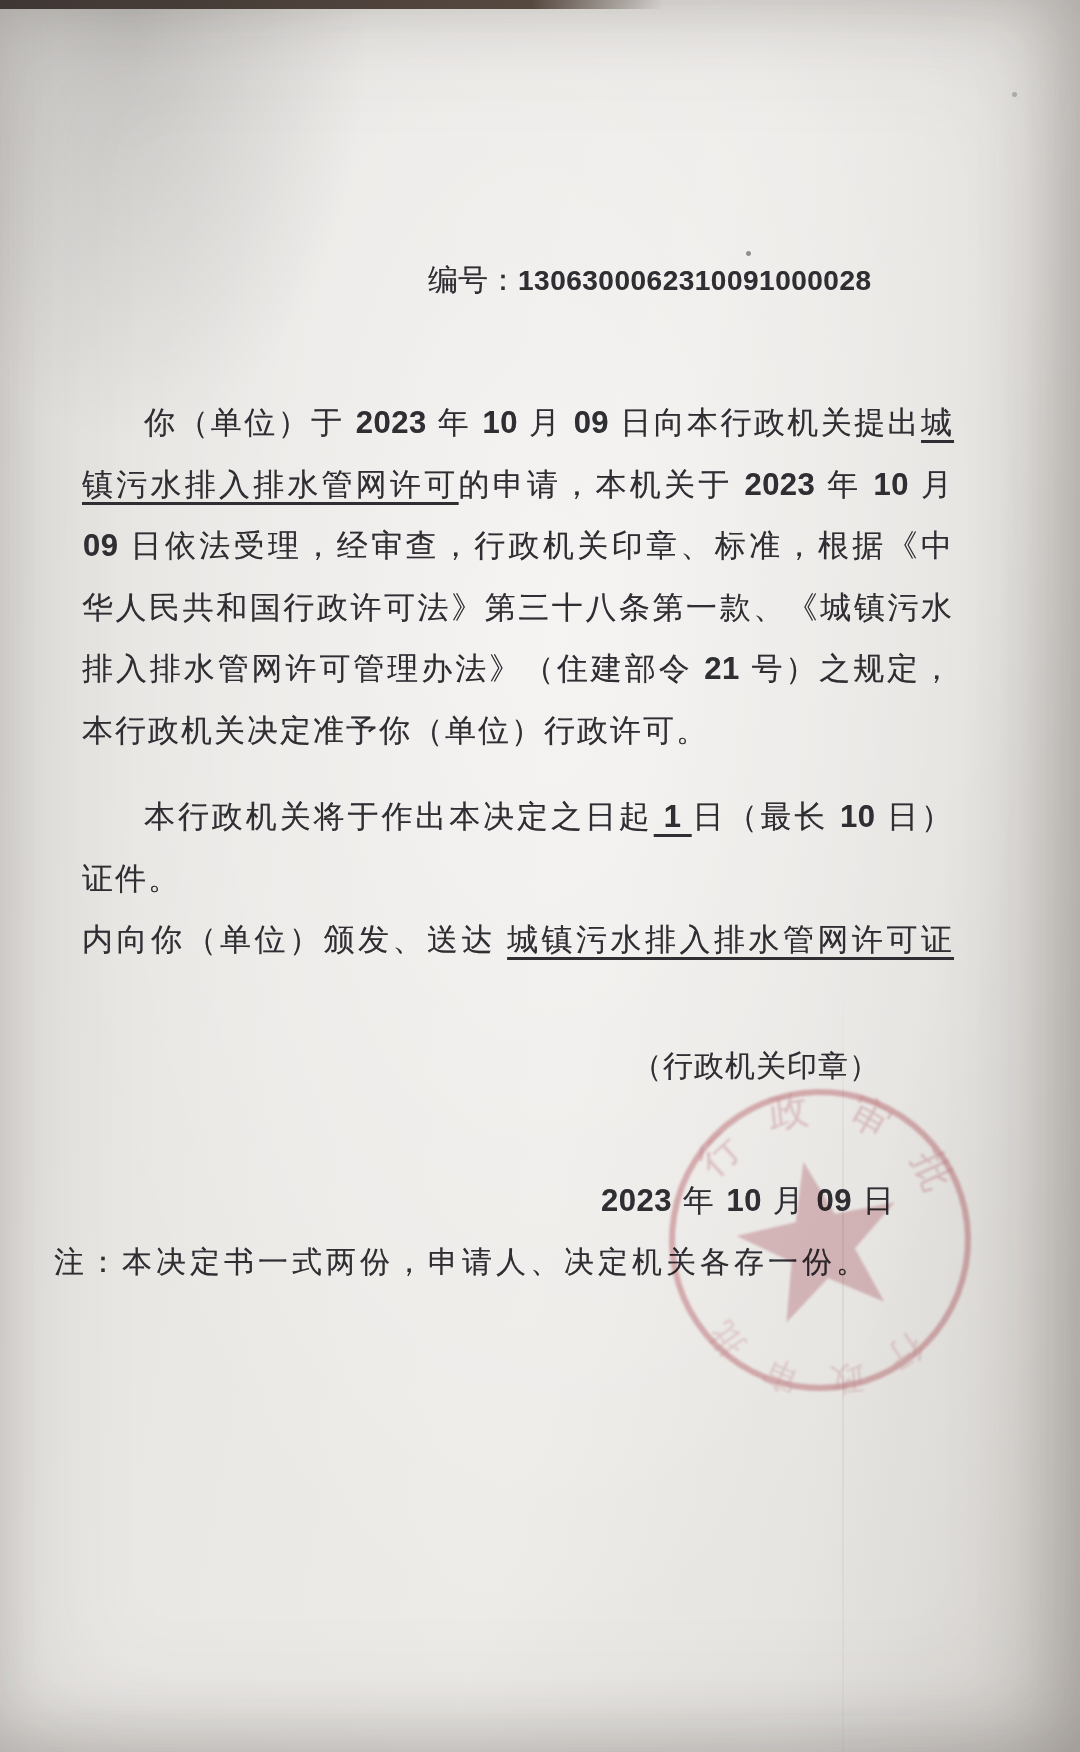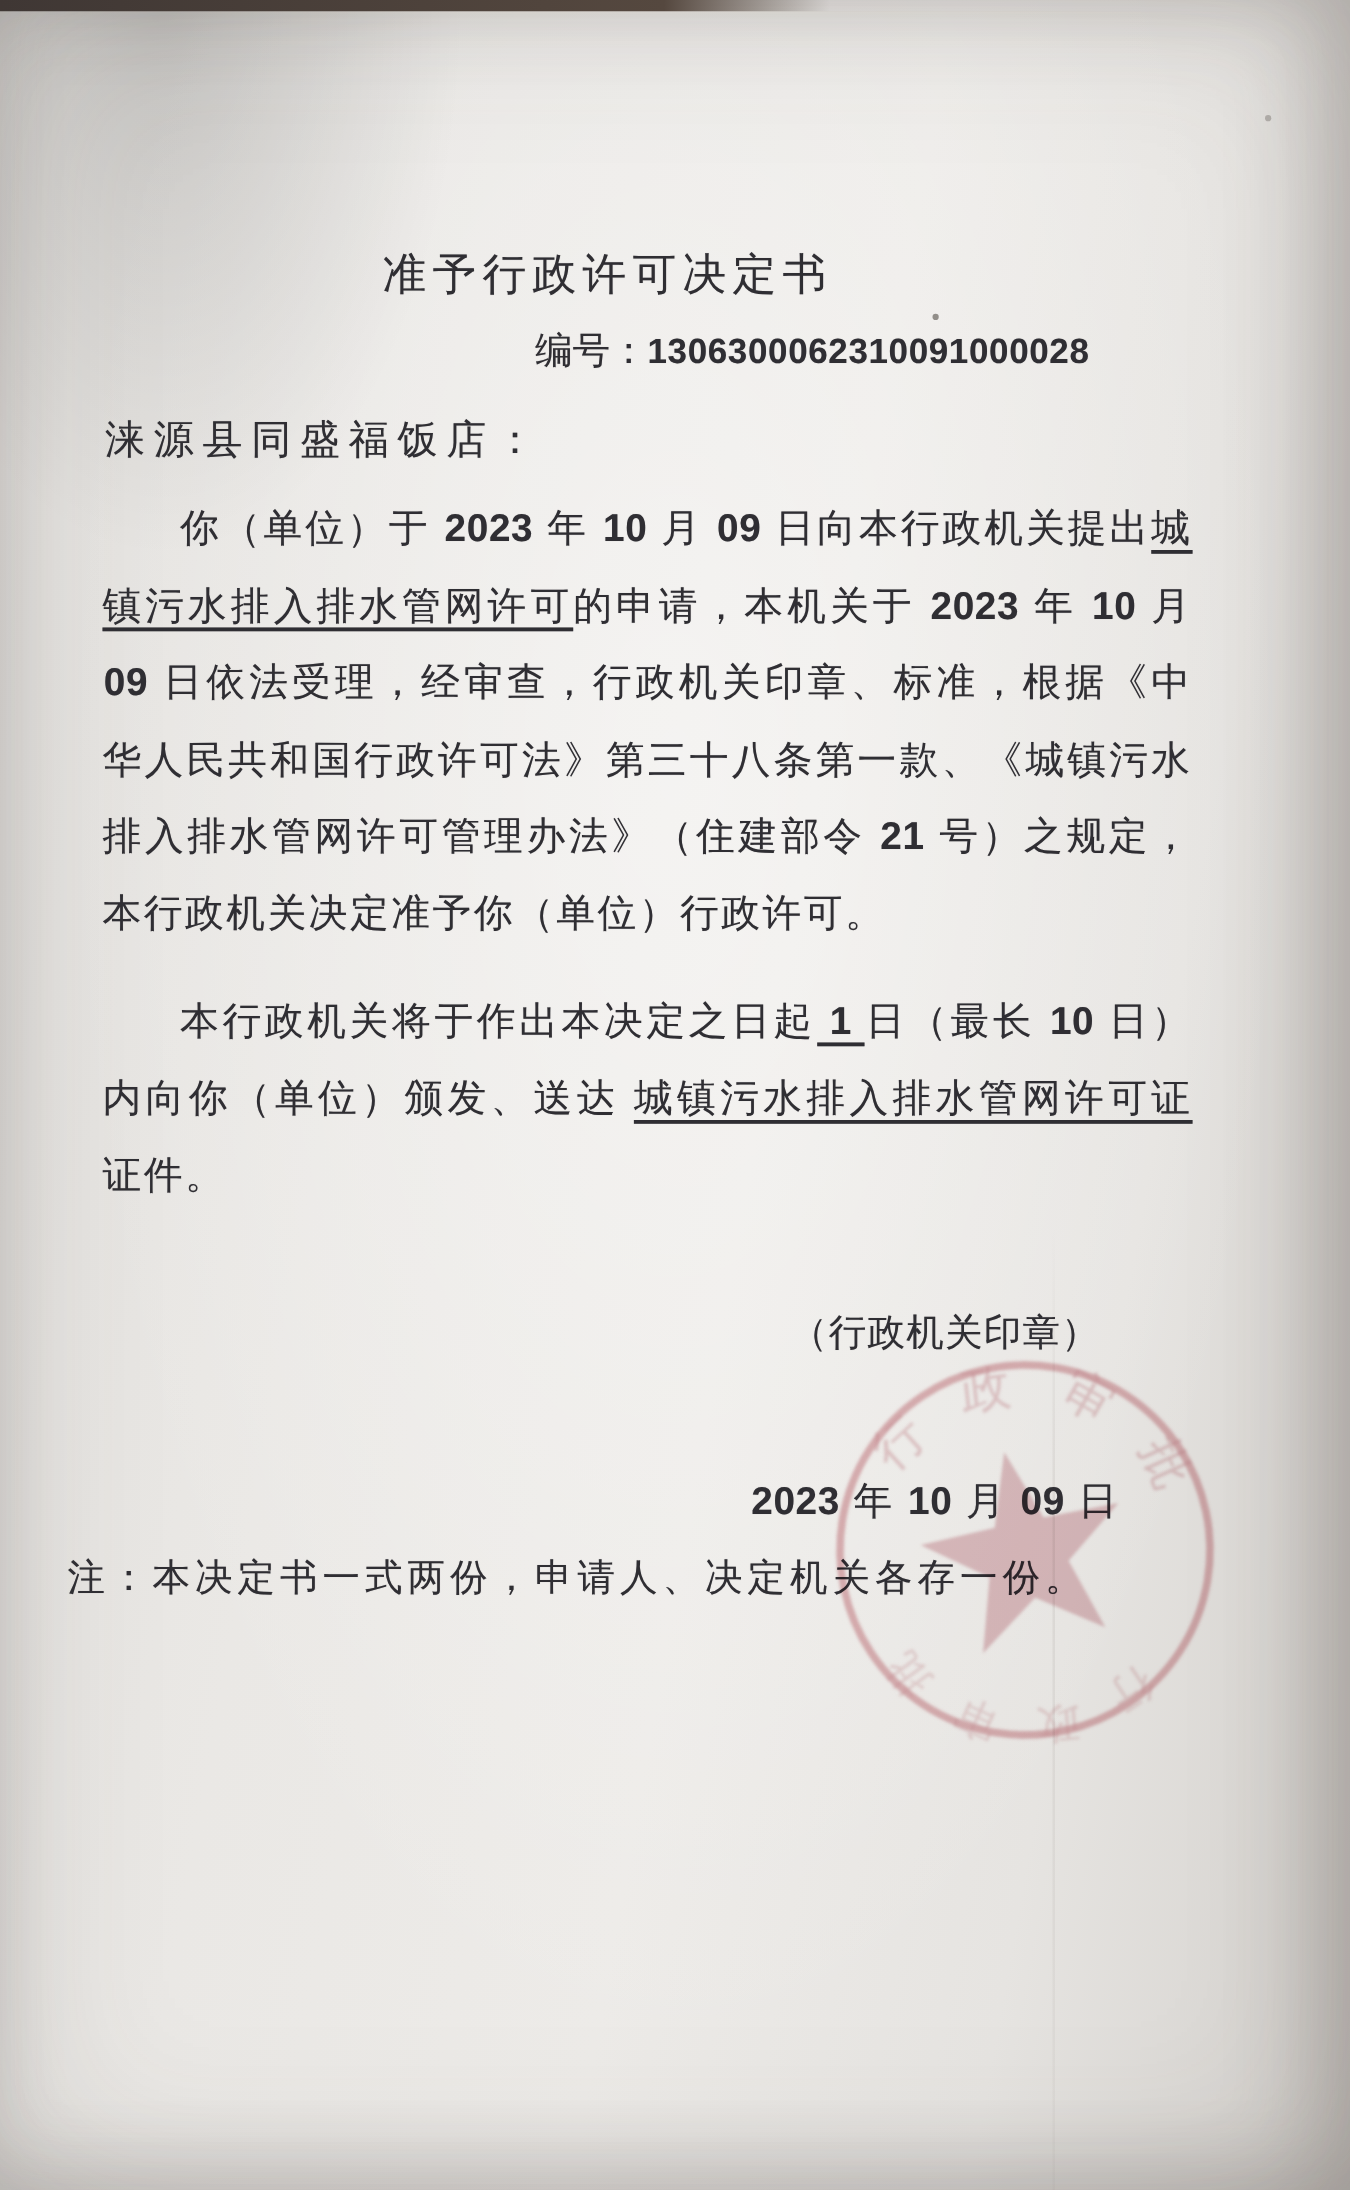--- a/index.html
+++ b/index.html
@@ -89,7 +89,6 @@
   <div class="speck s2"></div>
   <div class="crease"></div>
 
-  <div class="title ink">准予行政许可决定书</div>
 
   <div class="number-line ink">
     <span>编号：</span><span class="digits">1306300062310091000028</span>

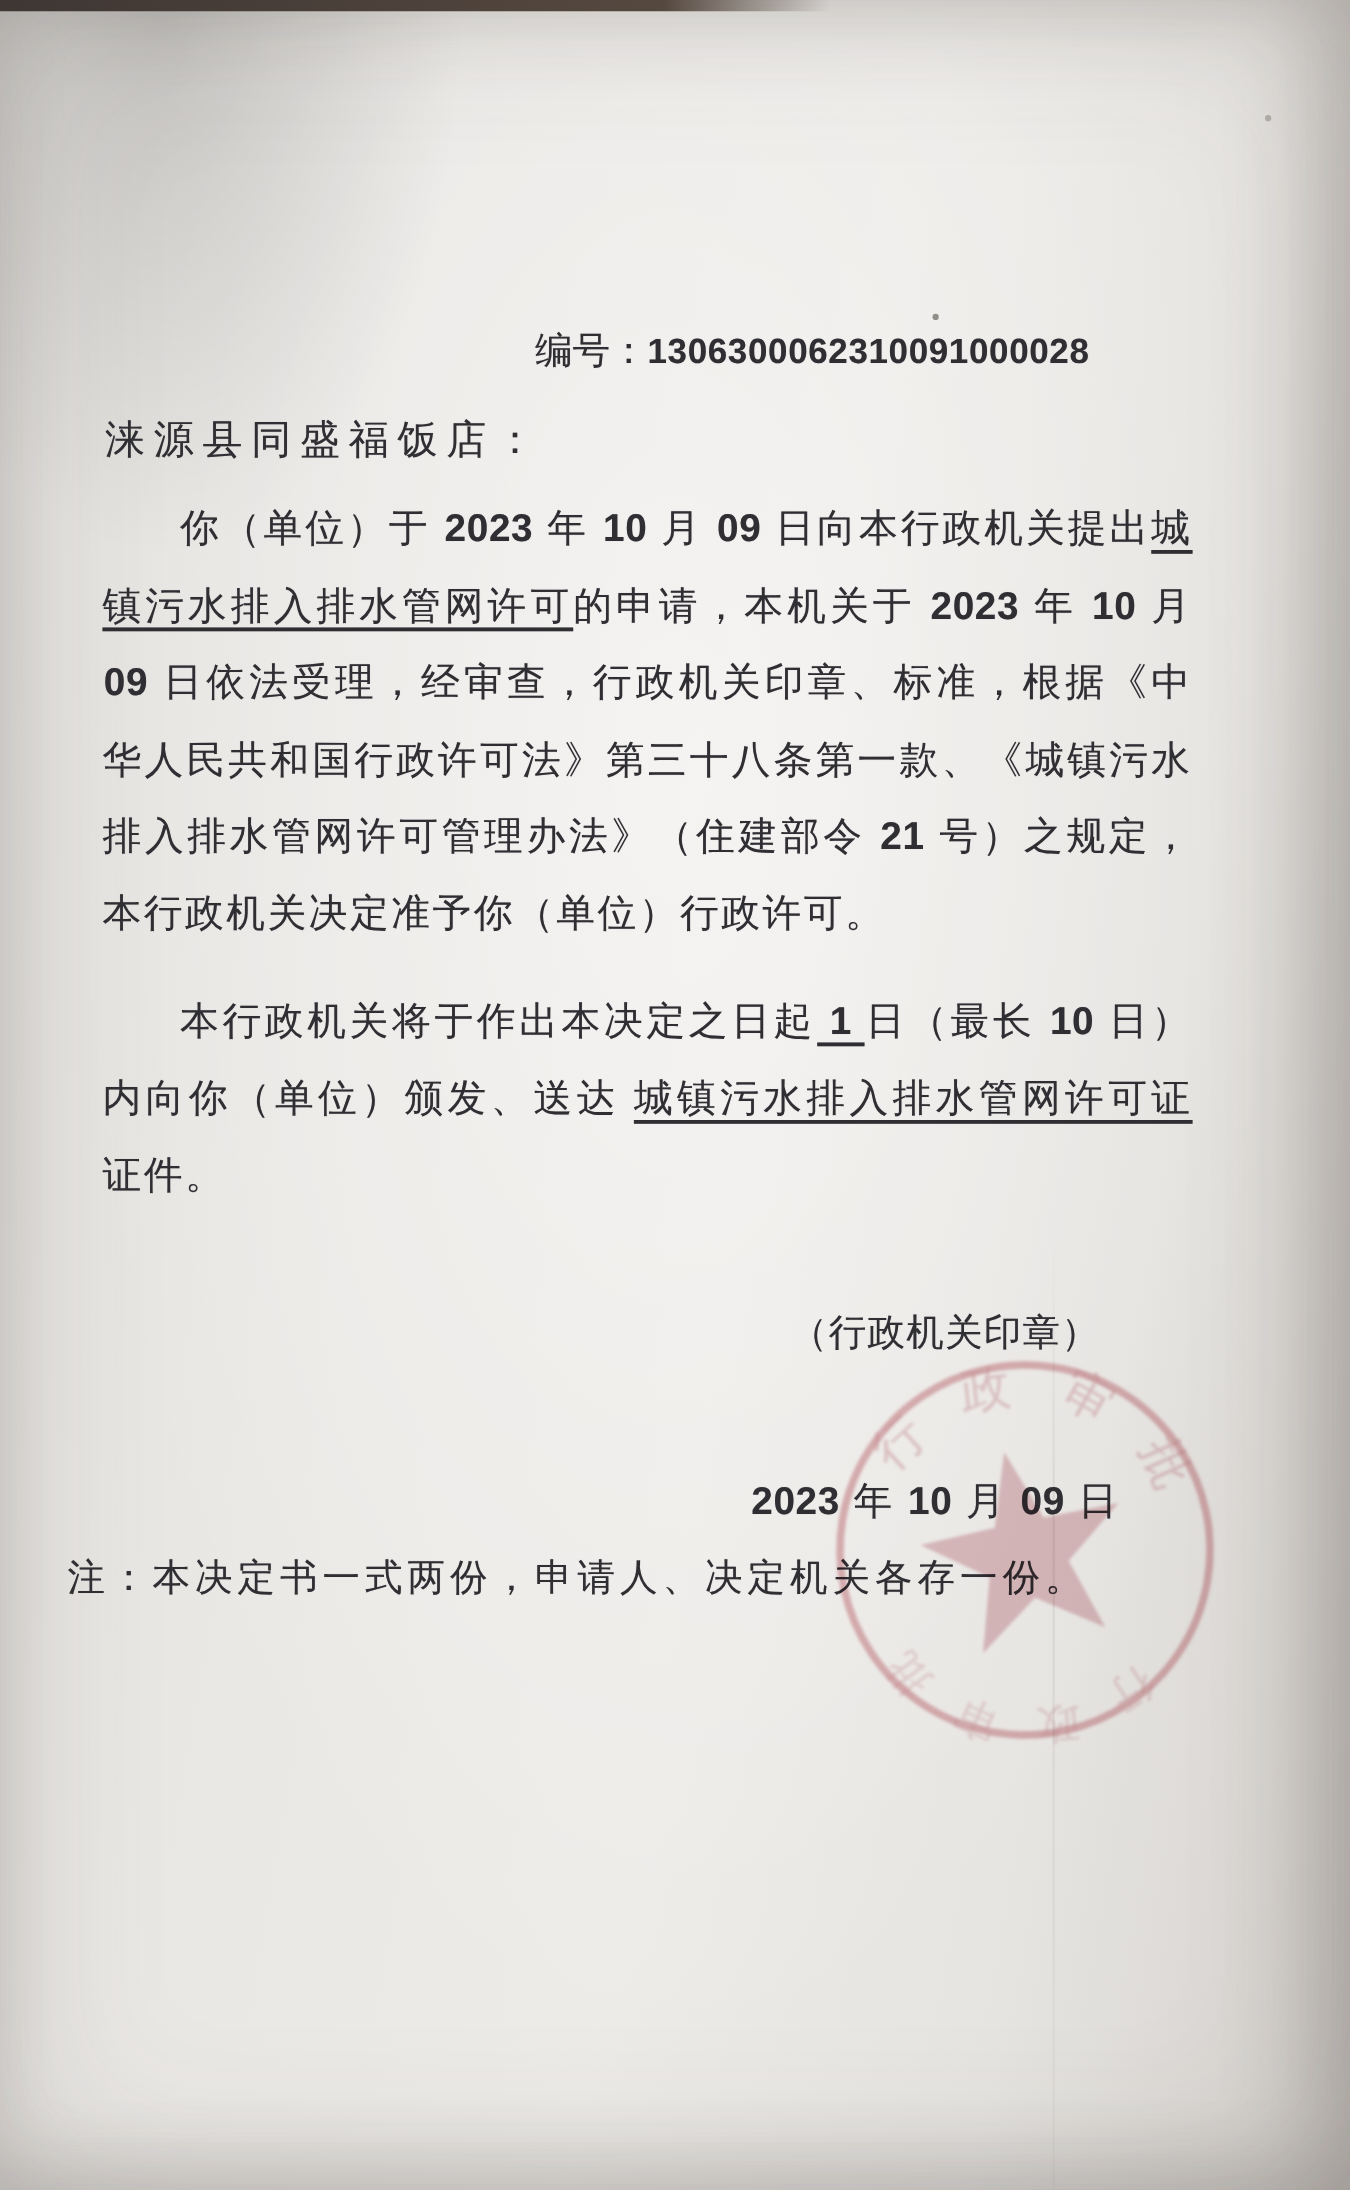--- a/index.html
+++ b/index.html
@@ -94,7 +94,6 @@
     <span>编号：</span><span class="digits">1306300062310091000028</span>
   </div>
 
-  <div class="recipient ink">涞源县同盛福饭店：</div>
 
   <div class="para para1 ink">
     <div class="line fill indent"><span>你（单位）于 </span><span class="b">2023</span><span> 年 </span><span class="b">10</span><span> 月 </span><span class="b">09</span><span> 日向本行政机关提出</span><span class="u">城</span></div>

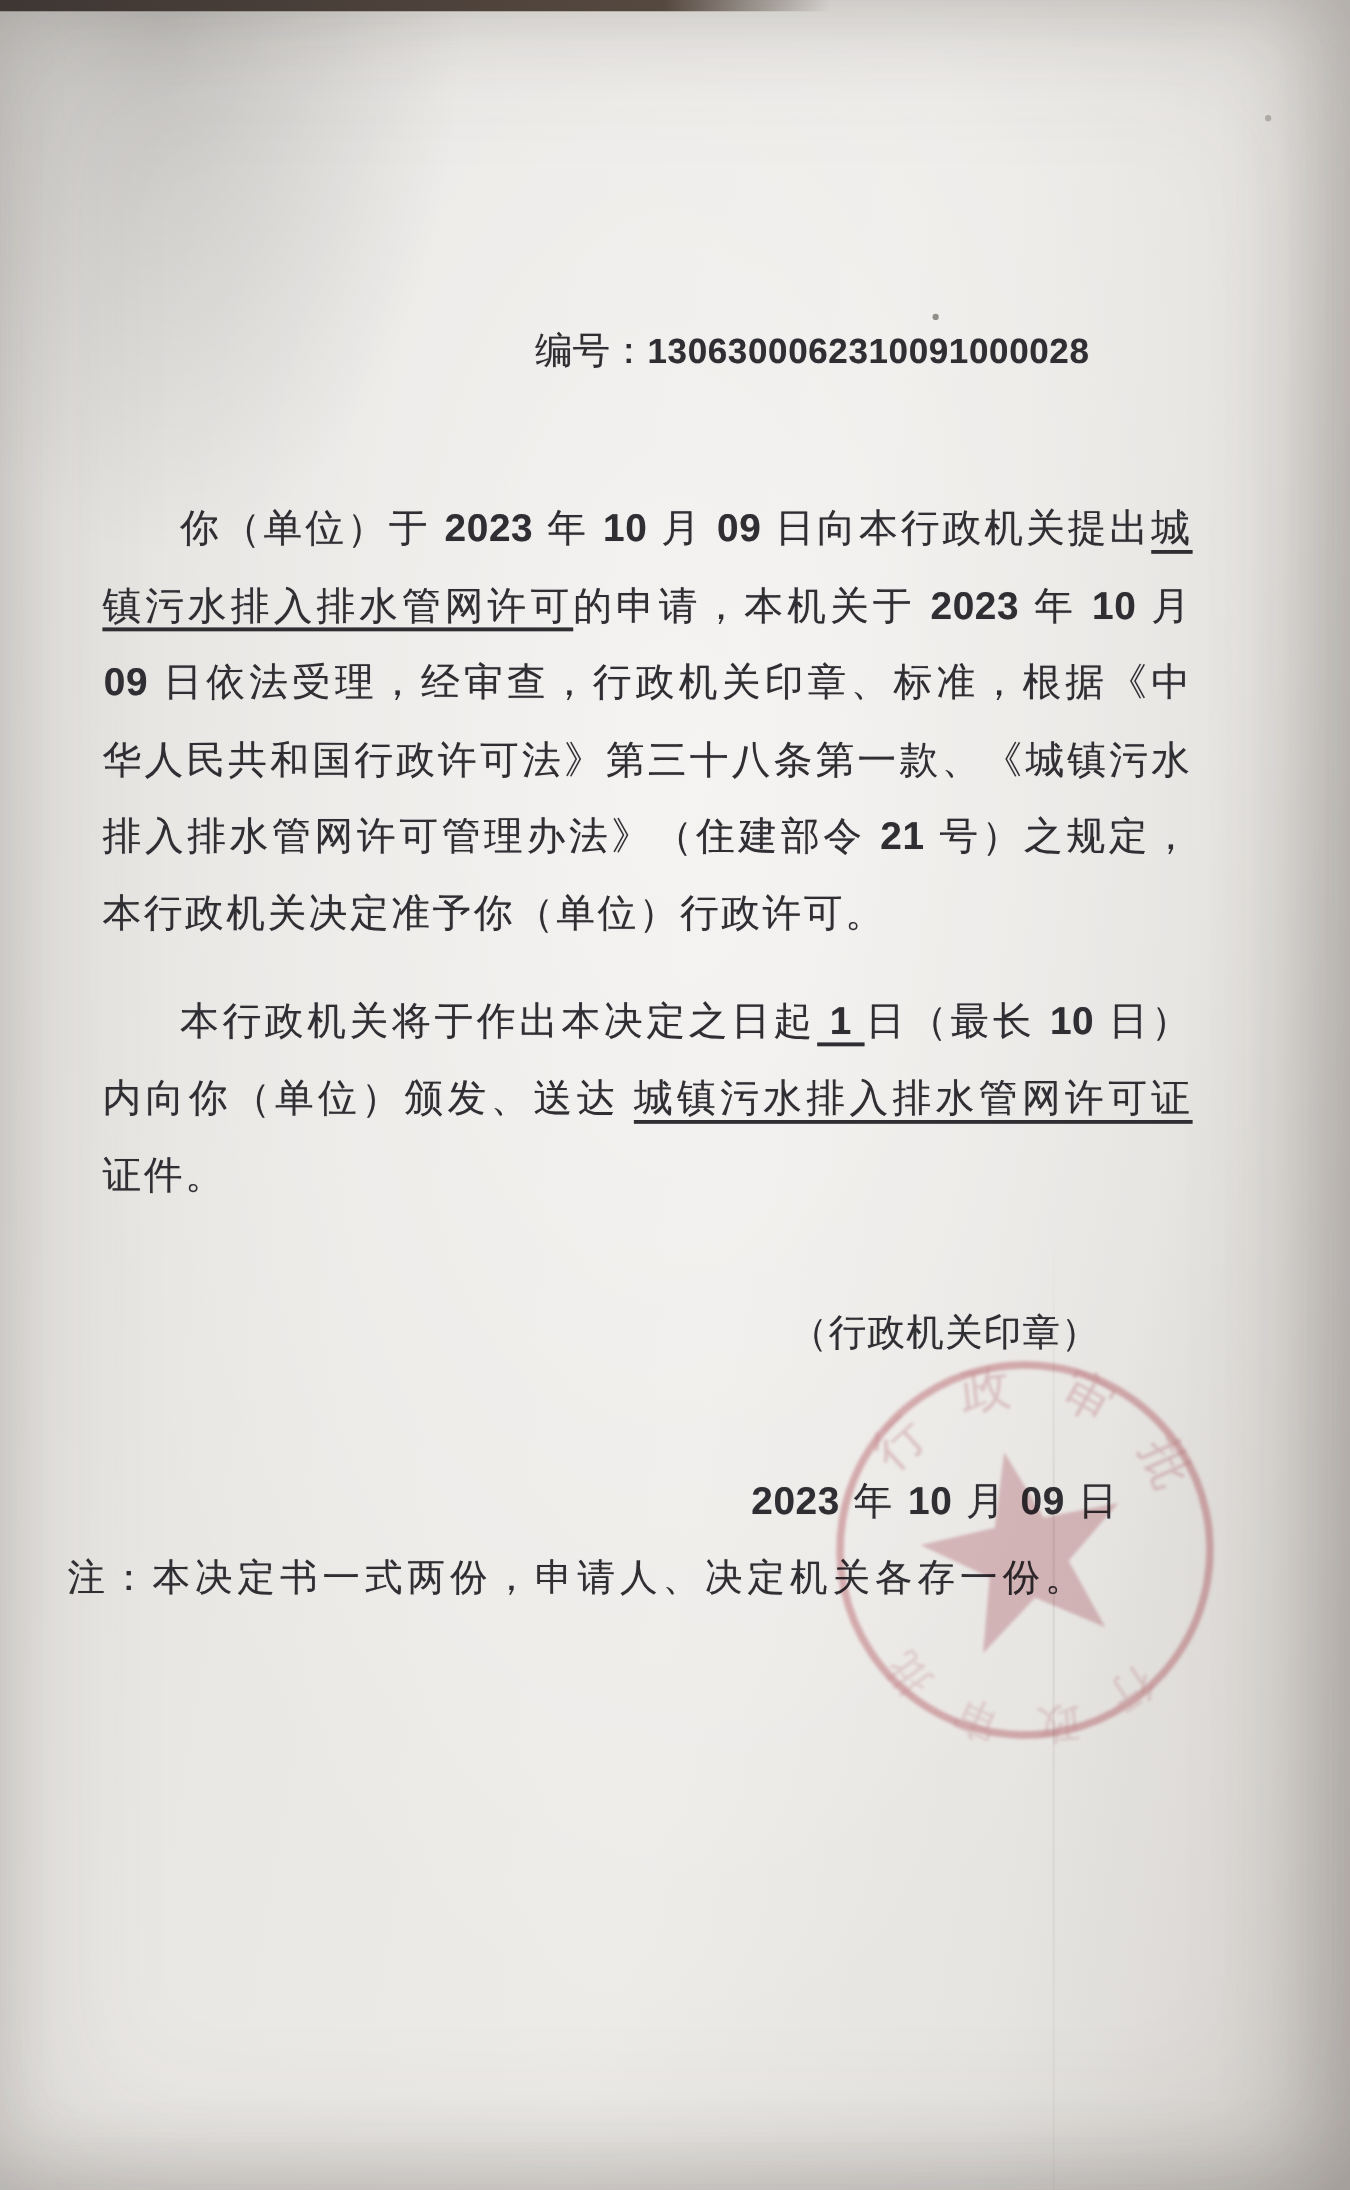--- a/index.html
+++ b/index.html
@@ -106,8 +106,8 @@
 
   <div class="para para2 ink">
     <div class="line fill indent"><span>本行政机关将于作出本决定之日起</span><span class="b u"> 1 </span><span>日（最长 </span><span class="b">10</span><span> 日）</span></div>
+    <div class="line"><span>证件。</span></div>
     <div class="line fill"><span>内向你（单位）颁发、送达 </span><span class="u">城镇污水排入排水管网许可证</span></div>
-    <div class="line"><span>证件。</span></div>
   </div>
 
   <div class="seal-label ink">（行政机关印章）</div>

